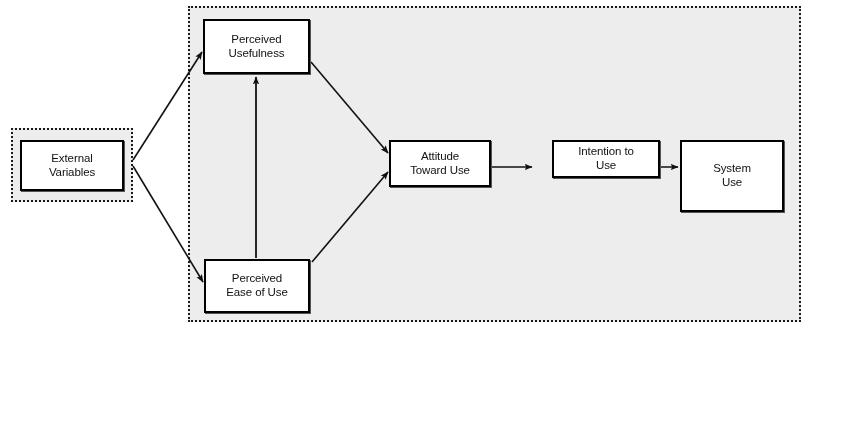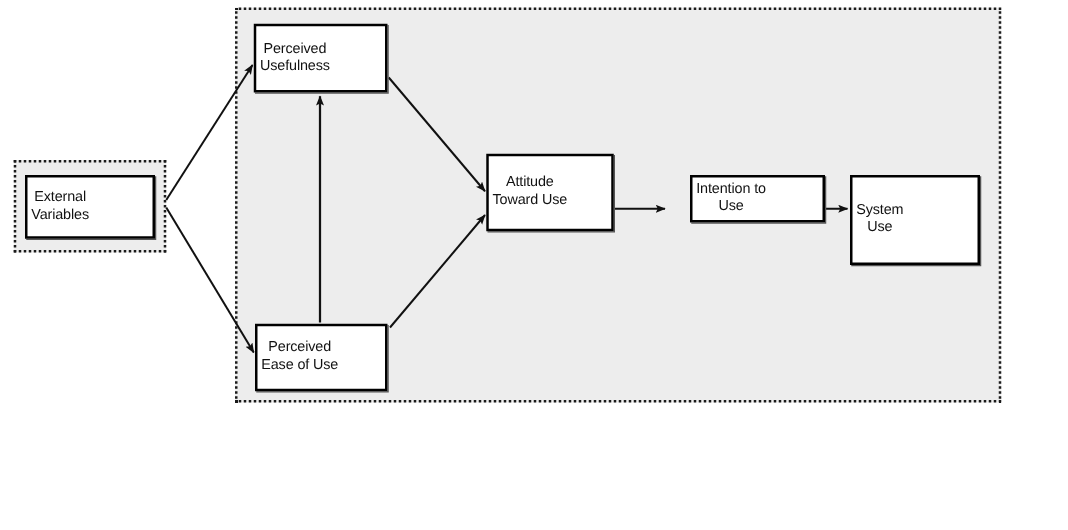--- a/index.html
+++ b/index.html
@@ -57,7 +57,7 @@
     box-shadow: 1px 1px 0 0 #555555;
     display: flex;
     align-items: center;
-    justify-content: flex-start;
+    justify-content: center;
     text-align: center;
     line-height: 1.18;
     font-size: 11.5px;

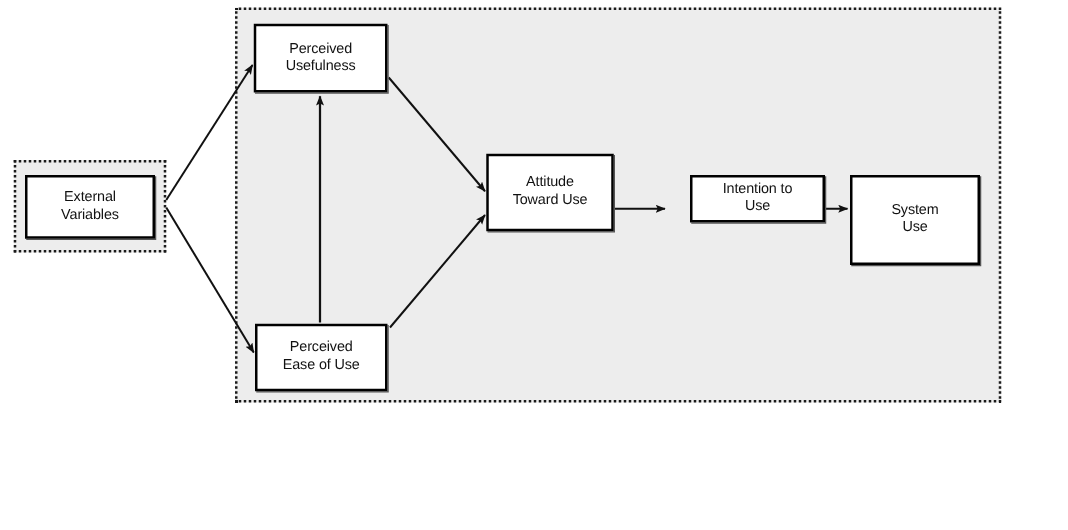--- a/index.html
+++ b/index.html
@@ -73,7 +73,7 @@
   #node-external-variables { left: 20px;  top: 140px; width: 104px; height: 51px; }
   #node-perceived-usefulness { left: 203px; top: 19px;  width: 107px; height: 55px; }
   #node-perceived-ease-of-use { left: 204px; top: 259px; width: 106px; height: 54px; }
-  #node-attitude-toward-use { left: 389px; top: 123px; width: 102px; height: 62px; }
+  #node-attitude-toward-use { left: 389px; top: 140px; width: 102px; height: 47px; }
   #node-intention-to-use { left: 552px; top: 140px; width: 108px; height: 38px; }
   #node-system-use { left: 680px; top: 140px; width: 104px; height: 72px; }
 

